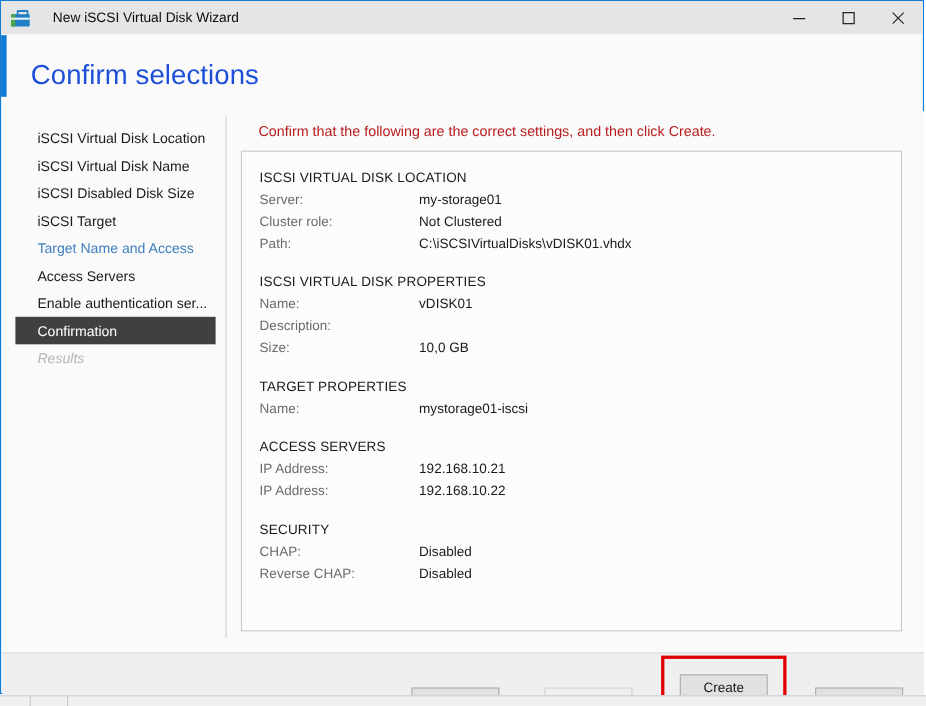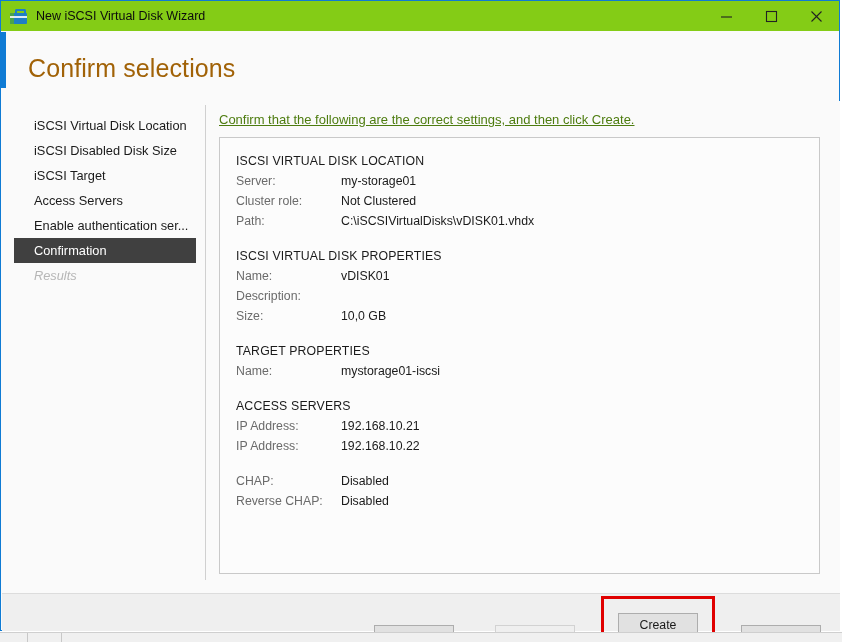--- a/index.html
+++ b/index.html
@@ -50,9 +50,10 @@
   #titlebar {
     position: relative;
     height: 30px;
-    background: #84cc16;
+    background: #e5e5e5;
     display: flex;
     align-items: center;
+    gap: 12px;
   }
   #win-icon {
     width: 17px; height: 17px;

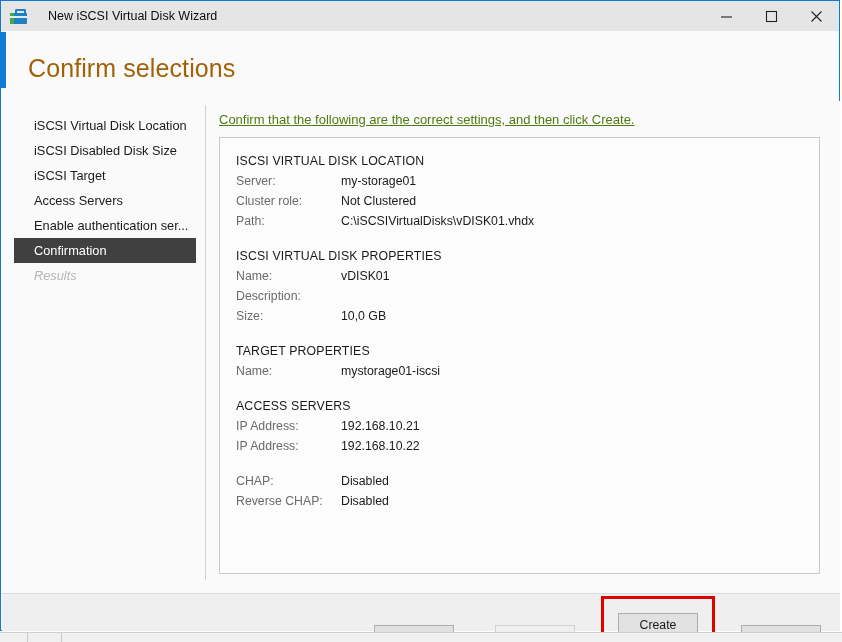--- a/index.html
+++ b/index.html
@@ -123,7 +123,7 @@
     position: absolute;
     left: 27px; top: 53px;
     font-size: 25px;
-    color: #a16207;
+    color: #1d4ed8;
     letter-spacing: .1px;
     white-space: nowrap;
   }

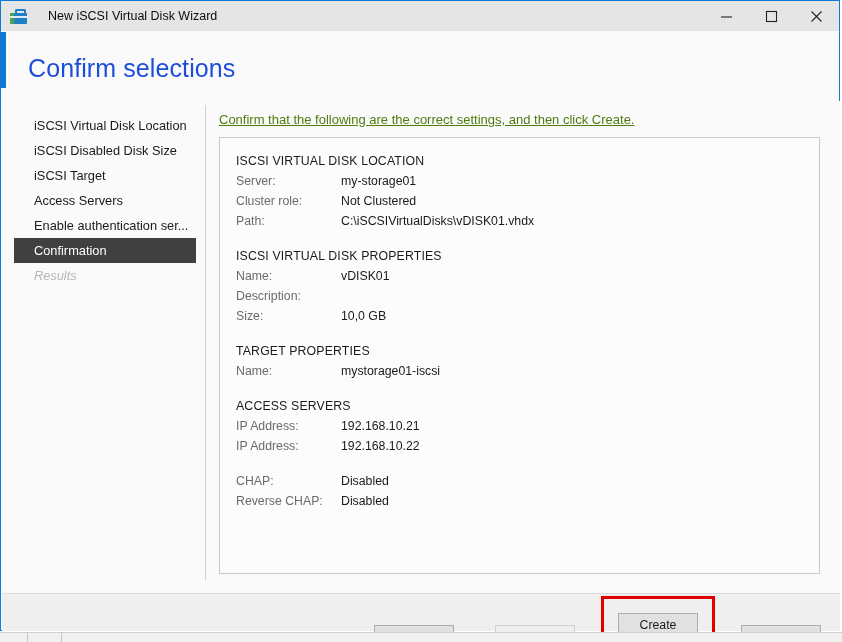--- a/index.html
+++ b/index.html
@@ -177,11 +177,10 @@
   }
   #content-intro {
     position: absolute;
-    left: 0px; top: 11px;
+    left: 16px; top: 11px;
     font-size: 13px;
-    color: #4d7c0f;
-    white-space: nowrap;
-    text-decoration: underline;
+    color: #b91c1c;
+    white-space: nowrap;
   }
   #summary-box {
     position: absolute;

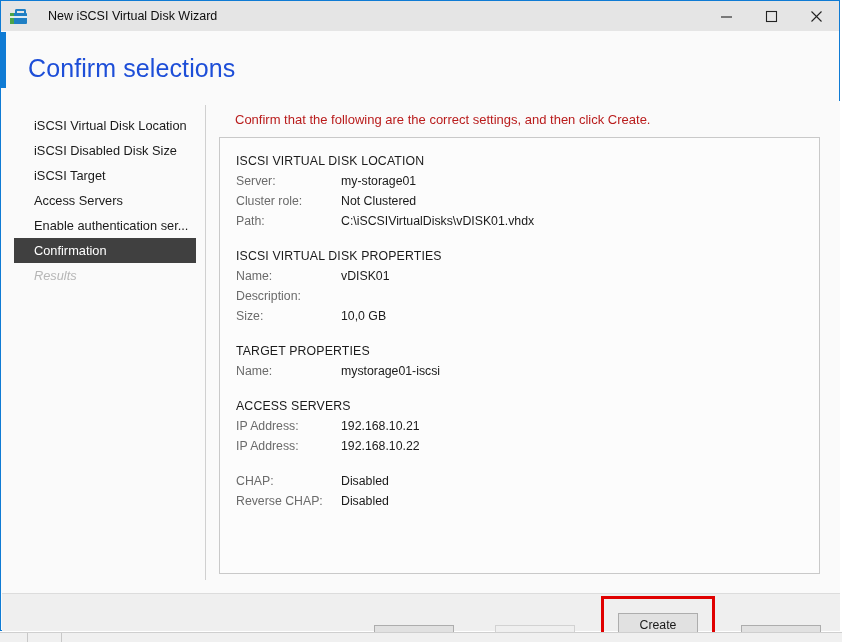--- a/index.html
+++ b/index.html
@@ -311,6 +311,7 @@
 
       <div id="sidebar">
         <div class="nav-item">iSCSI Virtual Disk Location</div>
+        <div class="nav-item">iSCSI Virtual Disk Name</div>
         <div class="nav-item">iSCSI Disabled Disk Size</div>
         <div class="nav-item">iSCSI Target</div>
         <div class="nav-item">Access Servers</div>

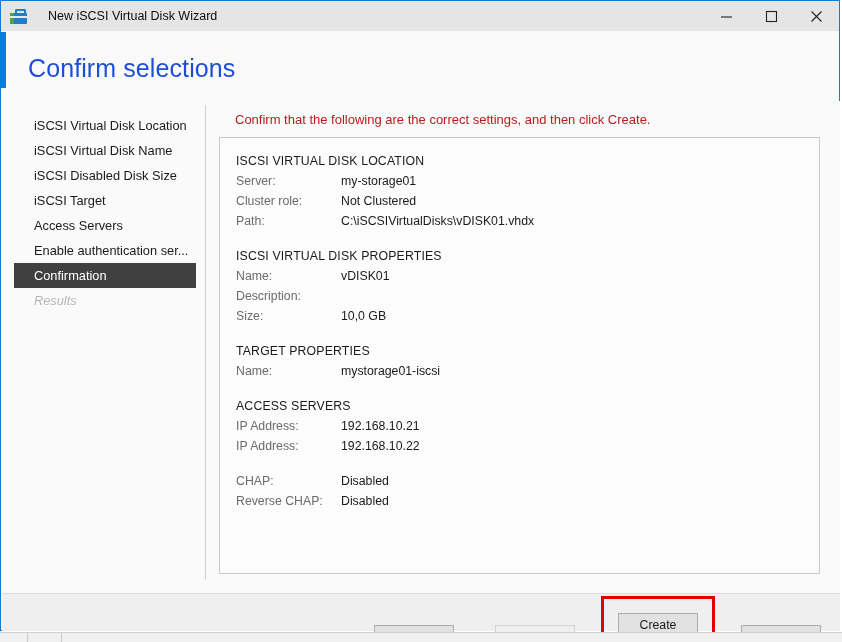--- a/index.html
+++ b/index.html
@@ -209,6 +209,7 @@
     height: 20px;
     line-height: 20px;
     white-space: nowrap;
+    gap: 40px;
   }
   .row .k {
     width: 105px;

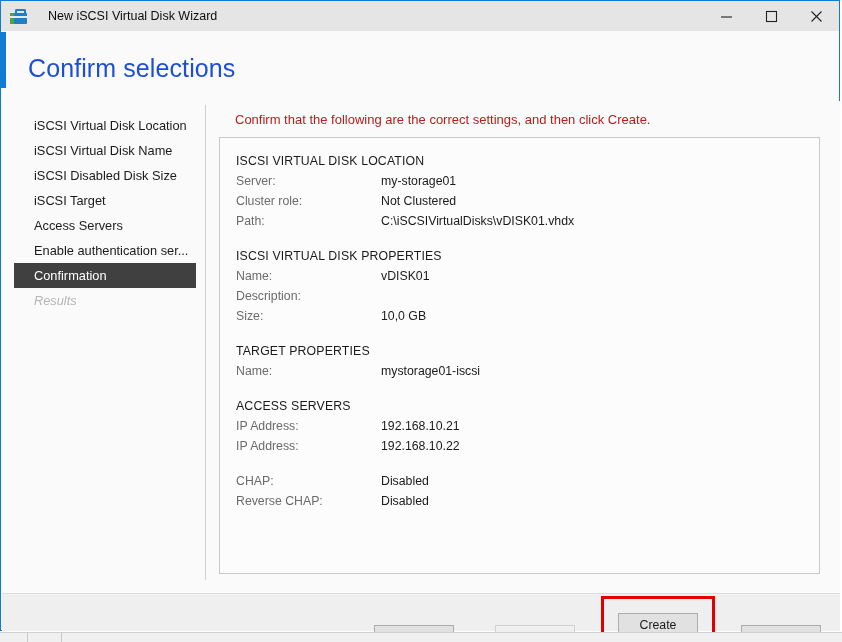--- a/index.html
+++ b/index.html
@@ -315,6 +315,7 @@
         <div class="nav-item">iSCSI Virtual Disk Name</div>
         <div class="nav-item">iSCSI Disabled Disk Size</div>
         <div class="nav-item">iSCSI Target</div>
+        <div class="nav-item visited">Target Name and Access</div>
         <div class="nav-item">Access Servers</div>
         <div class="nav-item">Enable authentication ser...</div>
         <div class="nav-item current">Confirmation</div>

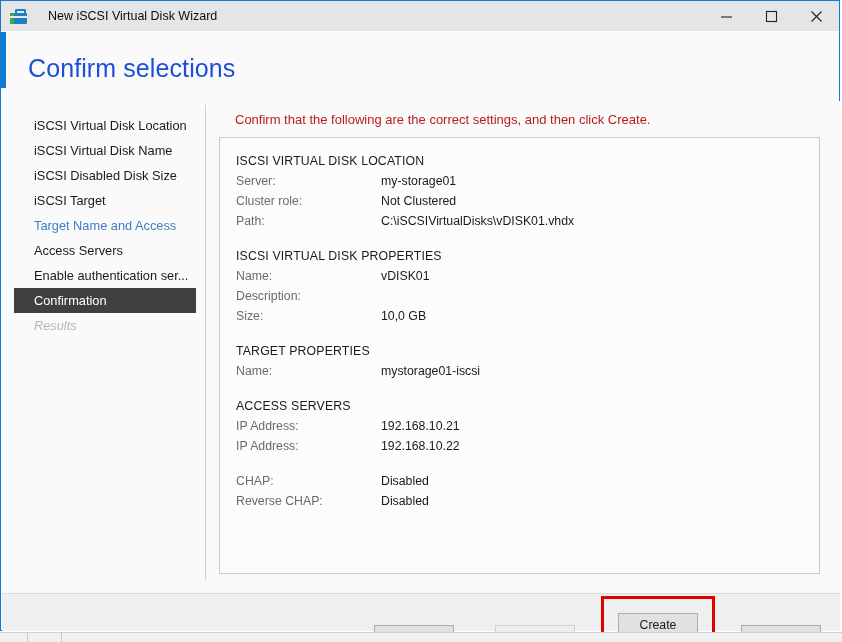--- a/index.html
+++ b/index.html
@@ -391,6 +391,7 @@
             <div class="gap"></div>
 
             <div class="sect">
+              <div class="sect-title">SECURITY</div>
               <div class="row">
                 <div class="k">CHAP:</div>
                 <div class="v">Disabled</div>

